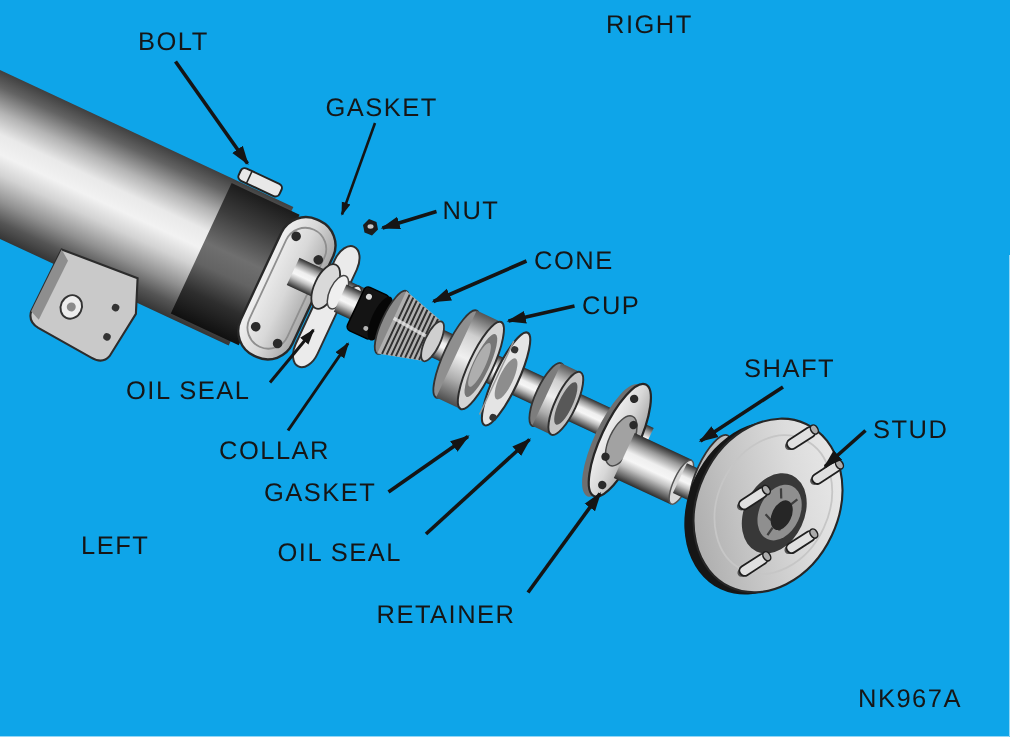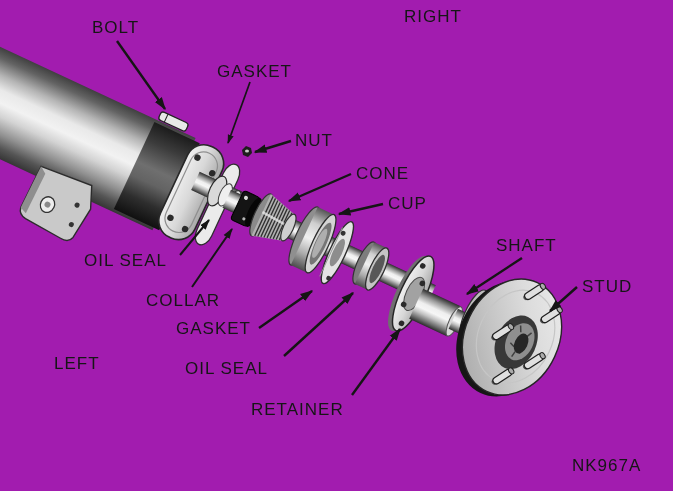--- a/index.html
+++ b/index.html
@@ -3,7 +3,7 @@
 <meta charset="utf-8">
 <style>
   html,body{margin:0;padding:0;background:#ffffff;}
-  .stage{position:relative;width:673px;height:491px;background:#a21caf;overflow:hidden;
+  .stage{position:relative;width:673px;height:491px;background:#0ea5e9;overflow:hidden;
          font-family:"Liberation Sans", sans-serif;}
   svg{position:absolute;left:0;top:0;}
   .lbl{font-family:"Liberation Sans", sans-serif;font-size:17px;letter-spacing:1px;

